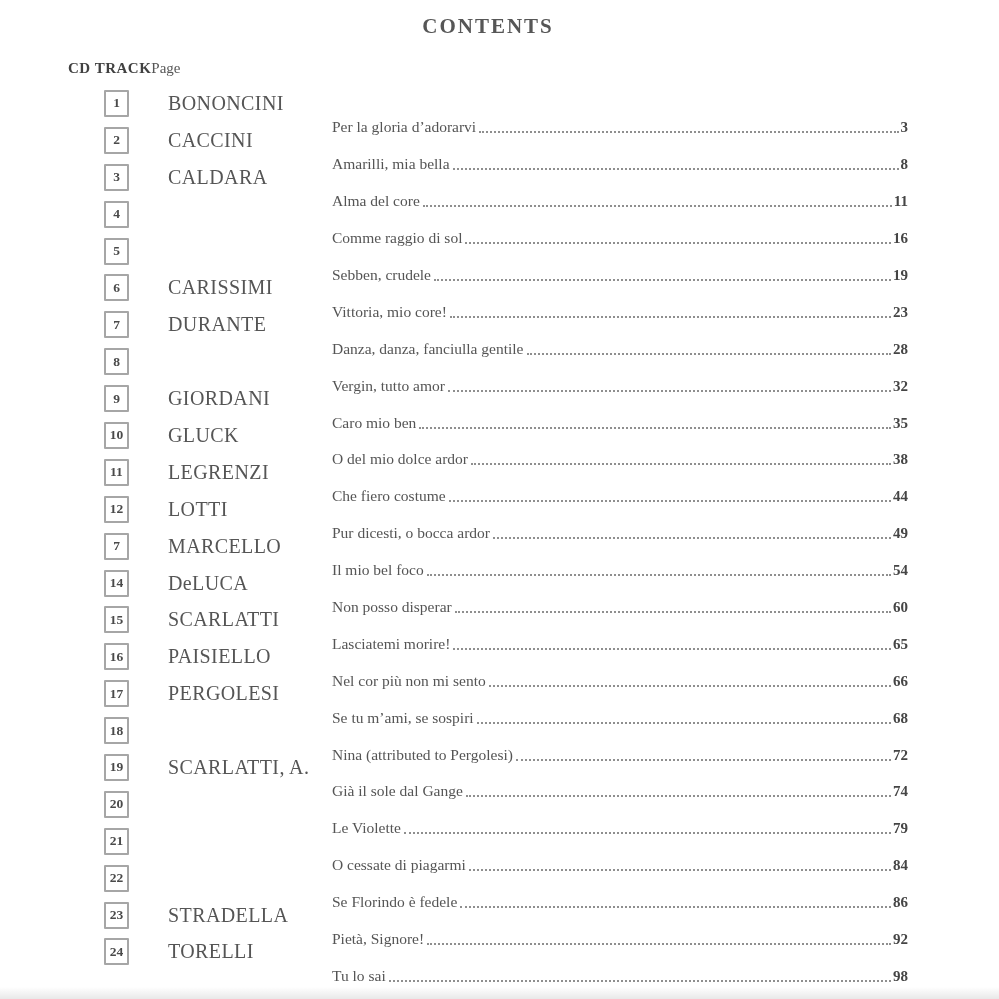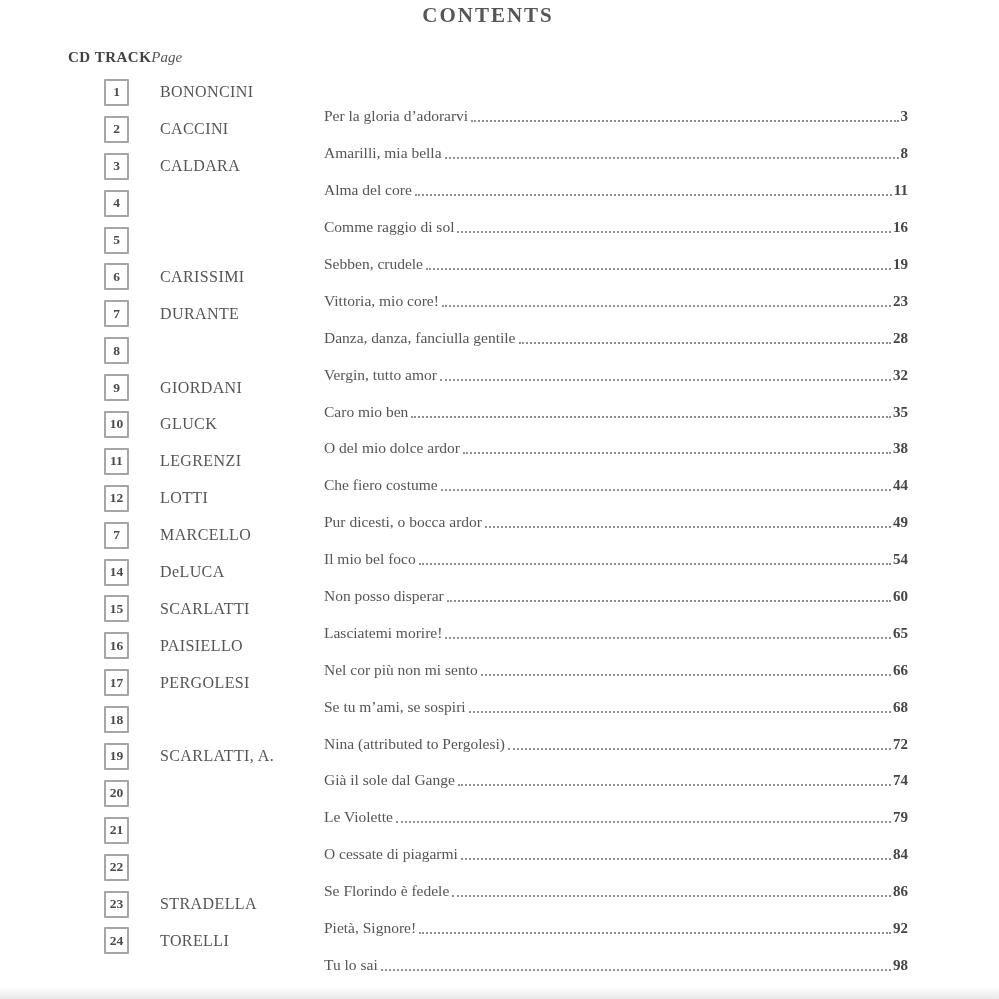--- a/index.html
+++ b/index.html
@@ -18,7 +18,7 @@
   }
   .page-title {
     margin: 0;
-    padding-top: 3px;
+    padding-top: 14px;
     text-align: center;
     font-size: 21px;
     font-weight: bold;

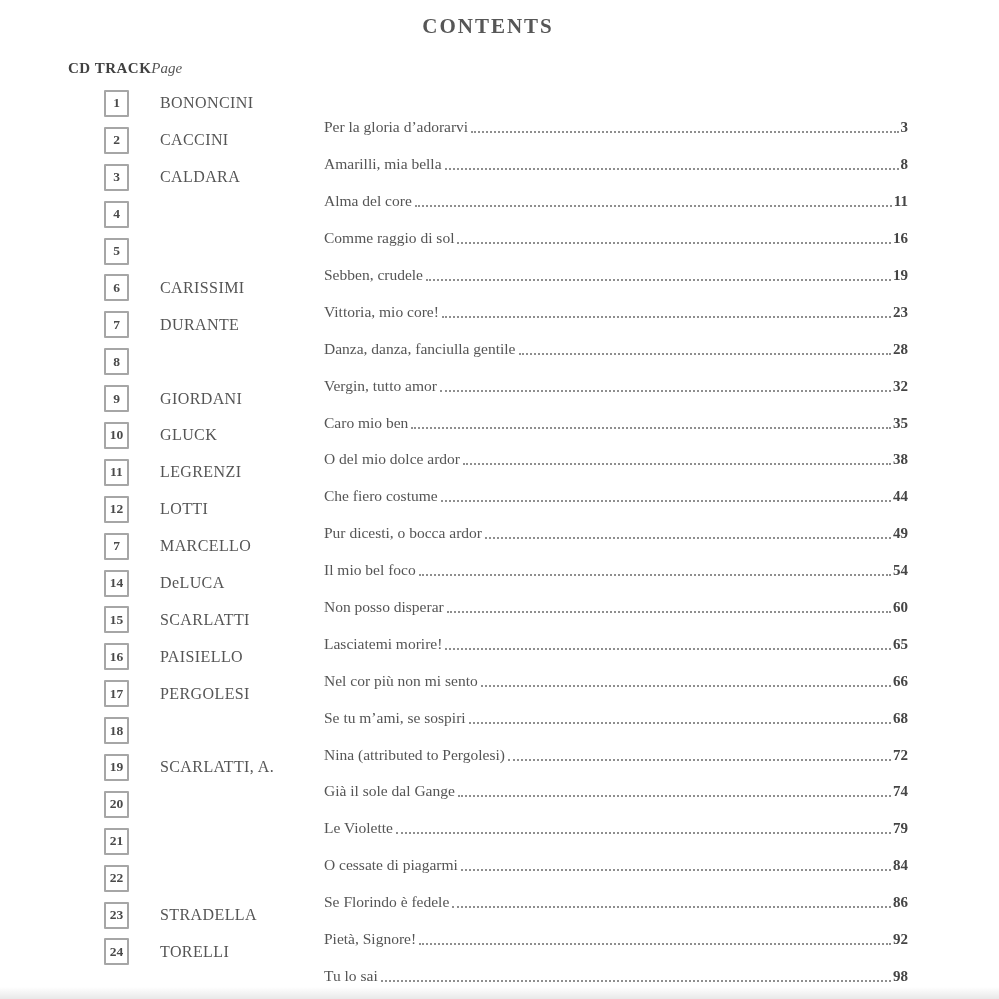--- a/index.html
+++ b/index.html
@@ -39,7 +39,6 @@
   .page-label {
     font-size: 15px;
     color: #565656;
-    font-style: italic;
   }
   .toc-list {
     margin-top: 8px;

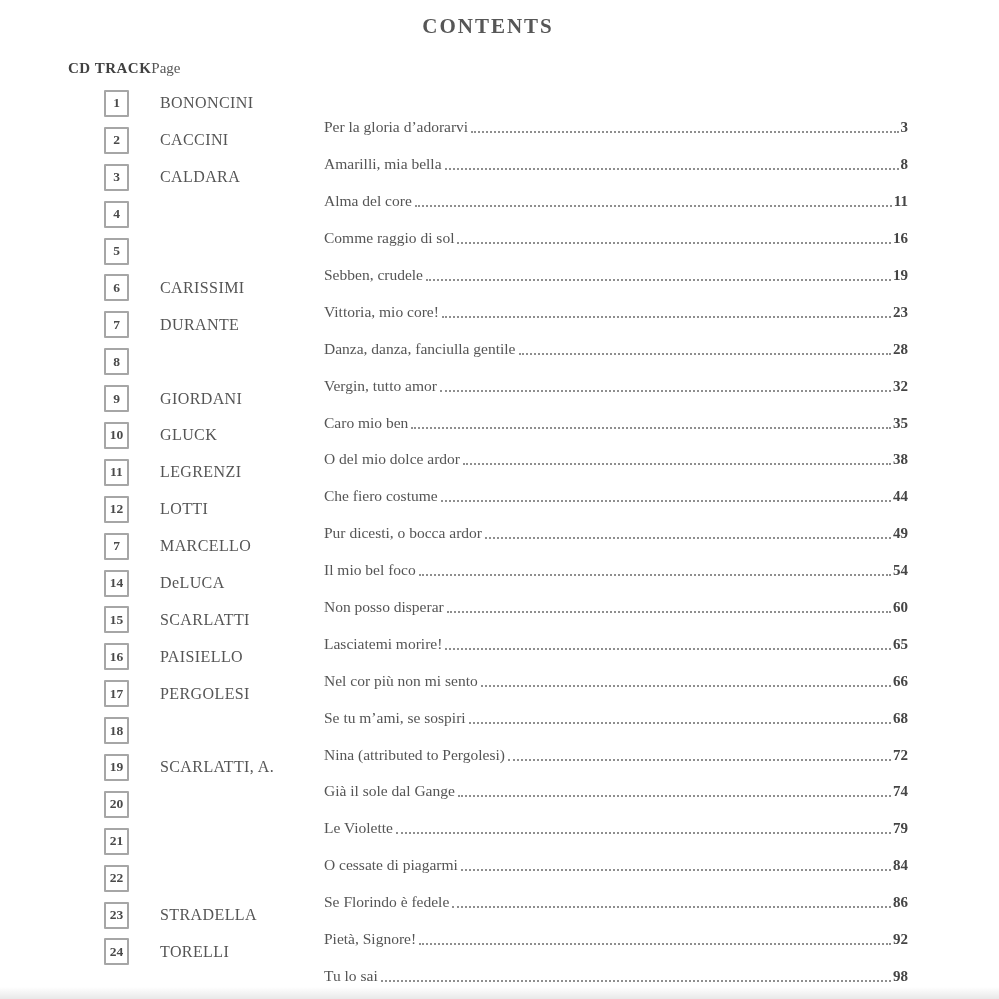--- a/index.html
+++ b/index.html
@@ -65,8 +65,8 @@
   }
   .composer {
     width: 164px;
-    margin-left: 31px;
-    font-size: 16px;
+    margin-left: 39px;
+    font-size: 20px;
     color: #555555;
     letter-spacing: 0.4px;
     white-space: nowrap;

